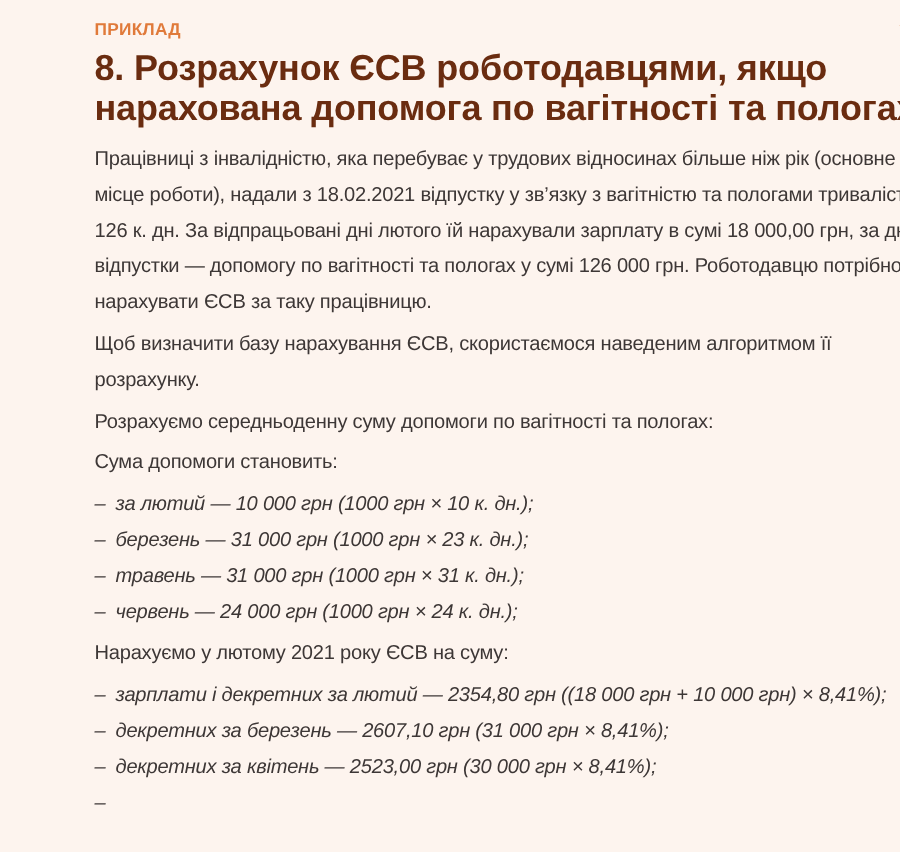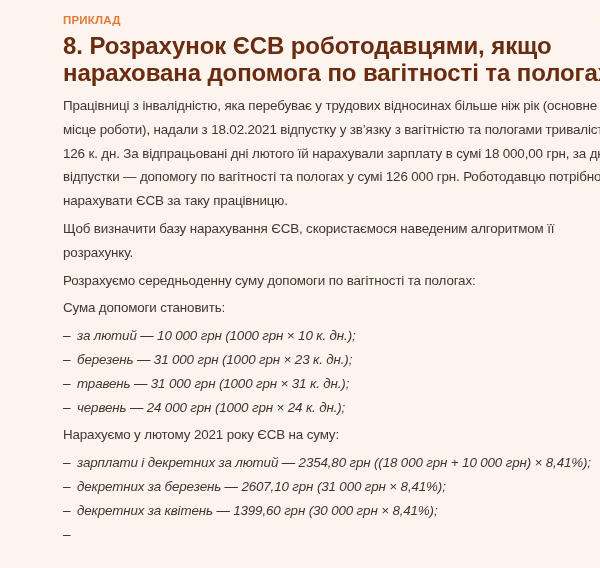--- a/index.html
+++ b/index.html
@@ -98,7 +98,7 @@
     <ul>
       <li><span class="dash">–</span><span>зарплати і декретних за лютий — 2354,80 грн ((18 000 грн + 10 000 грн) × 8,41%);</span></li>
       <li><span class="dash">–</span><span>декретних за березень — 2607,10 грн (31 000 грн × 8,41%);</span></li>
-      <li><span class="dash">–</span><span>декретних за квітень — 1399,60 грн (30 000 грн × 8,41%);</span></li>
+      <li><span class="dash">–</span><span>декретних за квітень — 2523,00 грн (30 000 грн × 8,41%);</span></li>
       <li><span class="dash">–</span></li>
 
     </ul>

